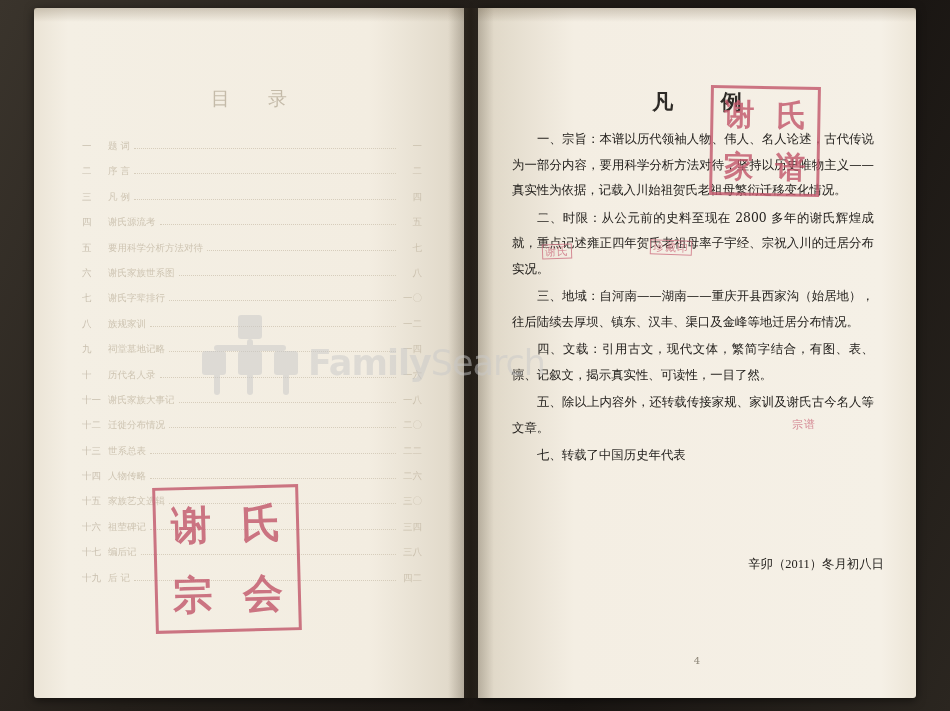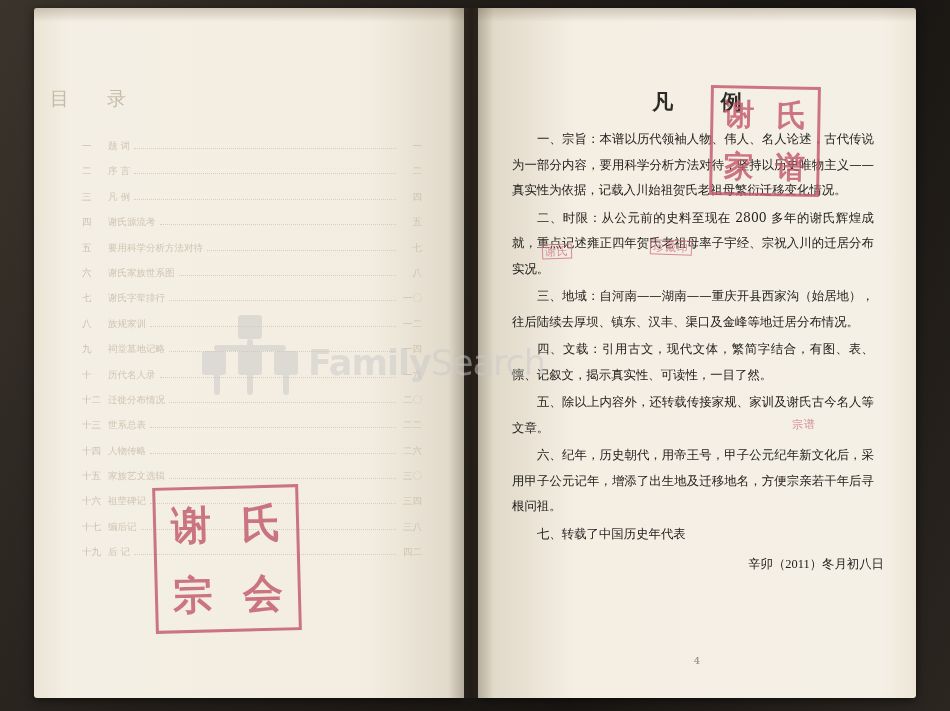--- a/index.html
+++ b/index.html
@@ -79,6 +79,7 @@
     top: 78px;
     left: 0;
     width: 430px;
+    text-align: center;
     font-family: "DejaVu Serif", serif;
     font-size: 19px;
     letter-spacing: 16px;

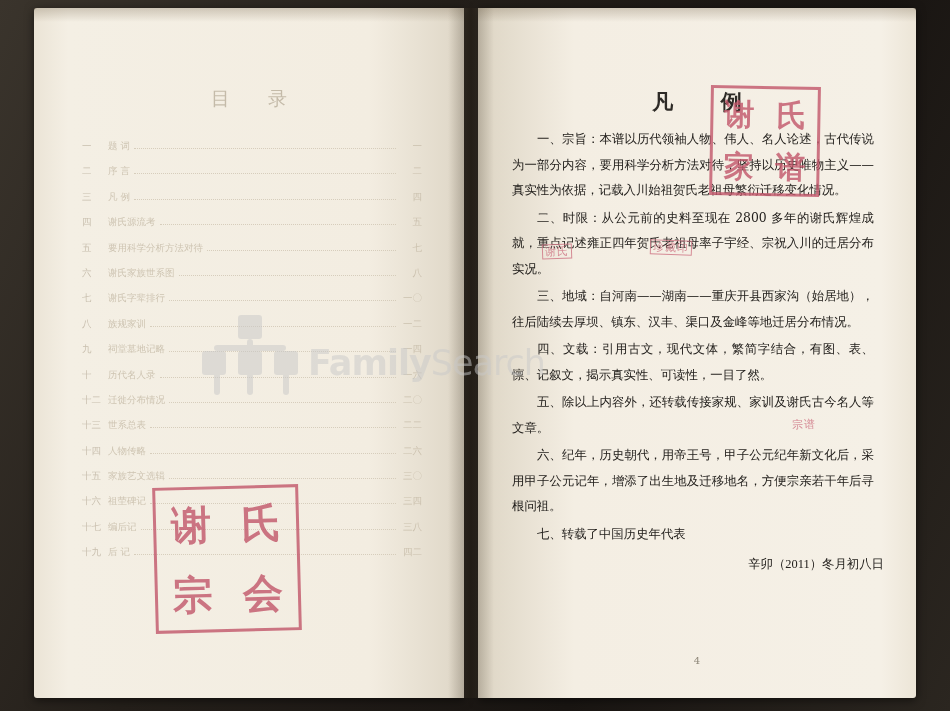--- a/index.html
+++ b/index.html
@@ -332,6 +332,12 @@
           <span class="pg">一六</span>
         </div>
         <div class="toc-row">
+          <span class="num">十一</span>
+          <span class="label">谢氏家族大事记</span>
+          <span class="dots"></span>
+          <span class="pg">一八</span>
+        </div>
+        <div class="toc-row">
           <span class="num">十二</span>
           <span class="label">迁徙分布情况</span>
           <span class="dots"></span>

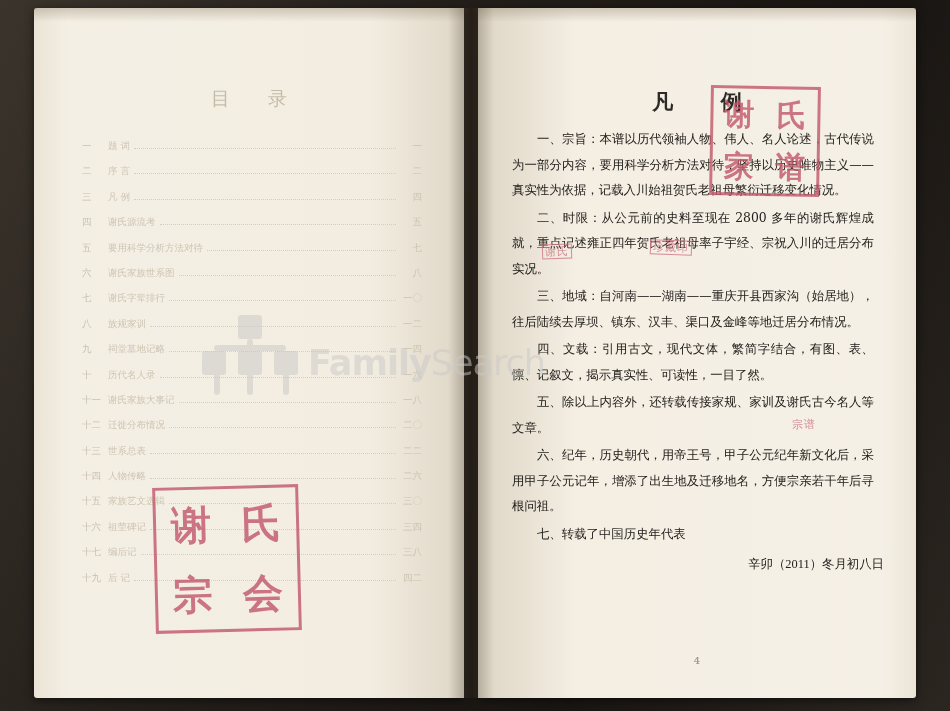--- a/index.html
+++ b/index.html
@@ -402,7 +402,6 @@
         <p>三、地域：自河南——湖南——重庆开县西家沟（始居地），往后陆续去厚坝、镇东、汉丰、渠口及金峰等地迁居分布情况。</p>
         <p>四、文载：引用古文，现代文体，繁简字结合，有图、表、懔、记叙文，揭示真实性、可读性，一目了然。</p>
         <p>五、除以上内容外，还转载传接家规、家训及谢氏古今名人等文章。</p>
-        <p>六、纪年，历史朝代，用帝王号，甲子公元纪年新文化后，采用甲子公元记年，增添了出生地及迁移地名，方便宗亲若干年后寻根问祖。</p>
         <p>七、转载了中国历史年代表</p>
       </div>
 

